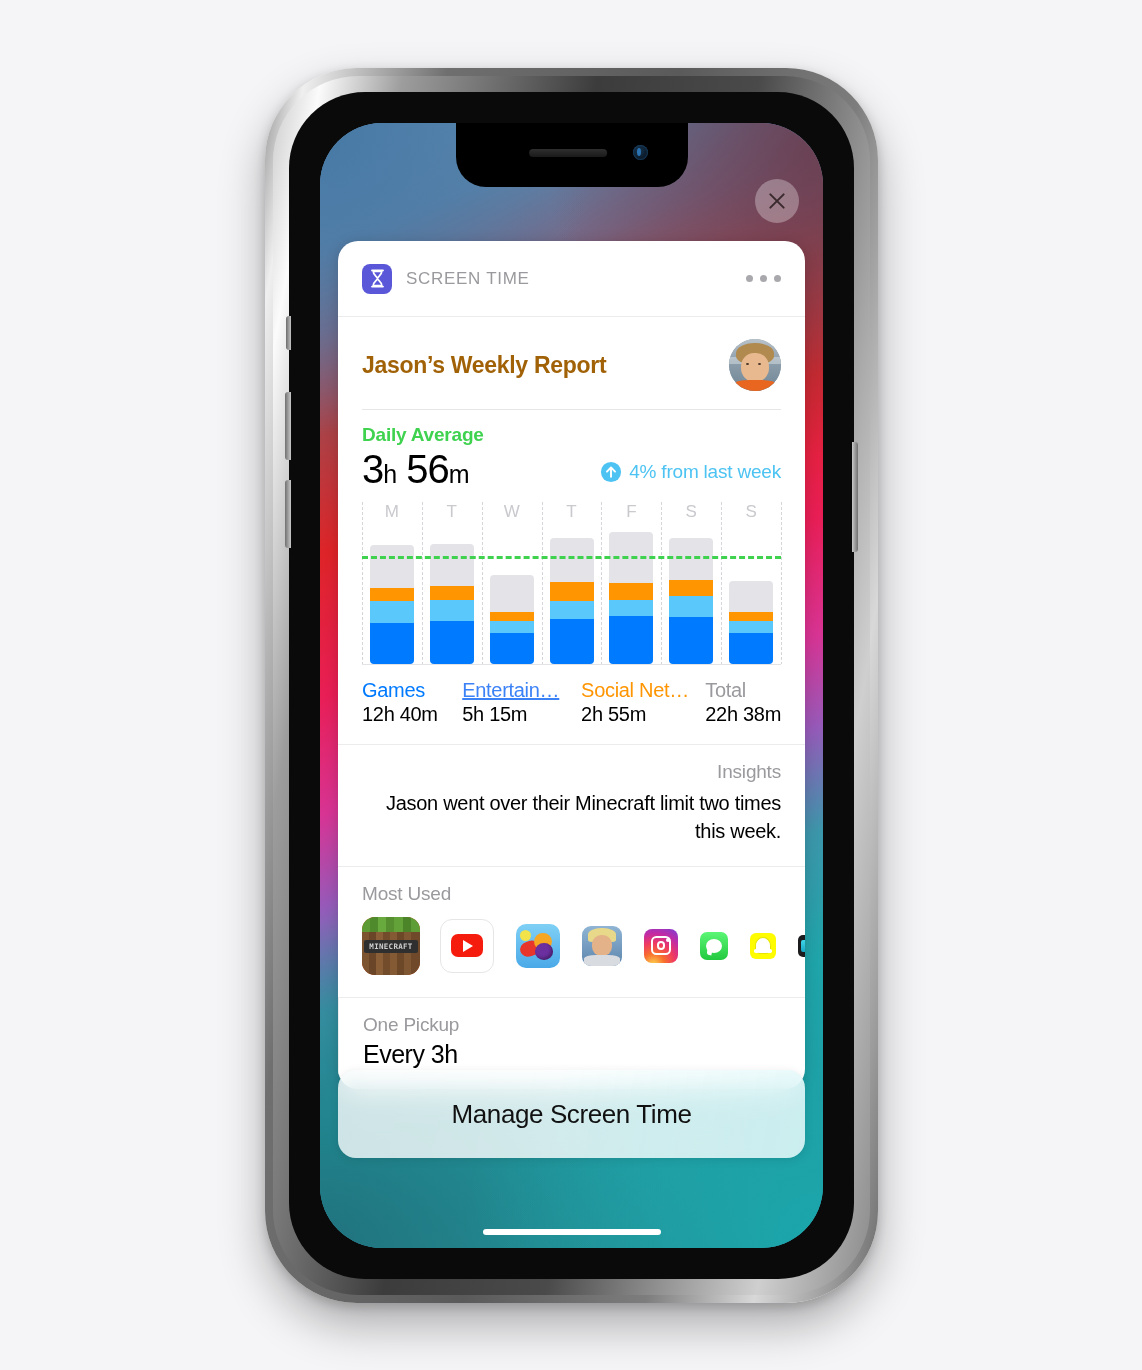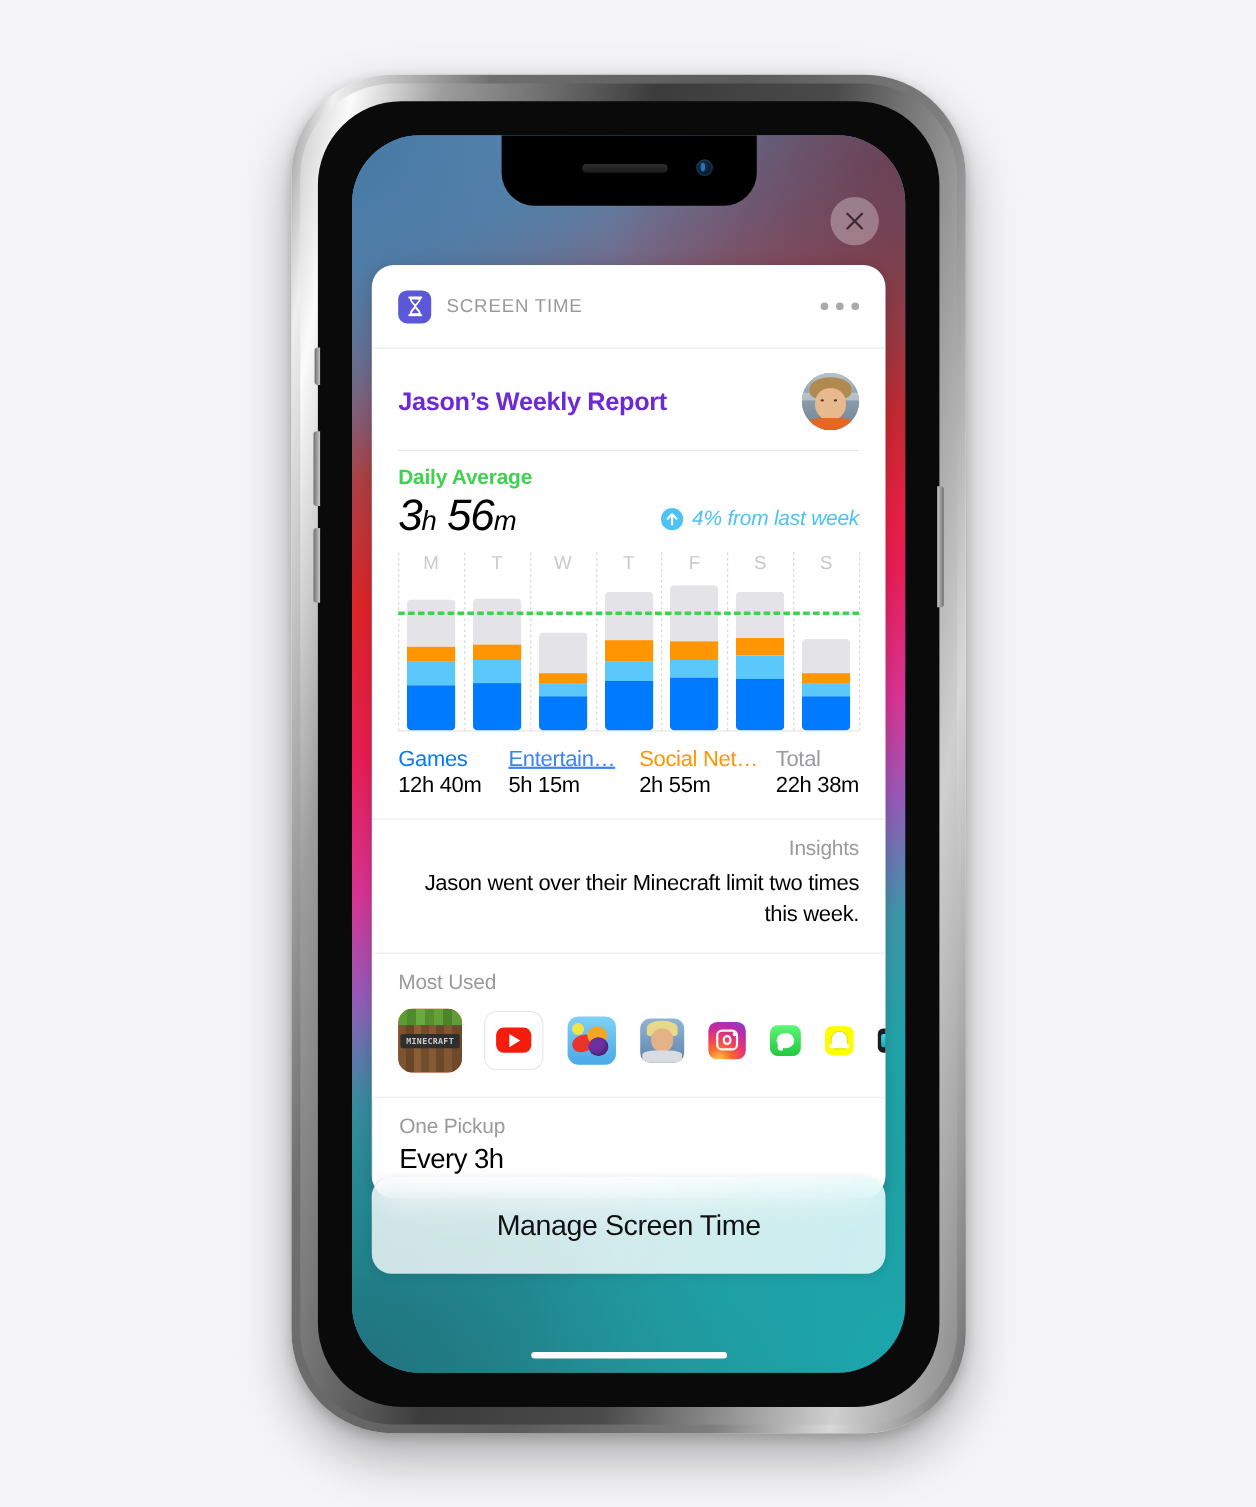--- a/index.html
+++ b/index.html
@@ -145,7 +145,7 @@
   .title-row{
     padding:22px 24px 0 24px; display:flex; align-items:center;
   }
-  .report-title{ font-size:23px; font-weight:700; color:#6d28d9; letter-spacing:-.3px; }
+  .report-title{ font-size:23px; font-weight:700; color:#a16207; letter-spacing:-.3px; }
   .avatar{
     margin-left:auto; width:52px; height:52px; border-radius:50%;
     overflow:hidden; position:relative;

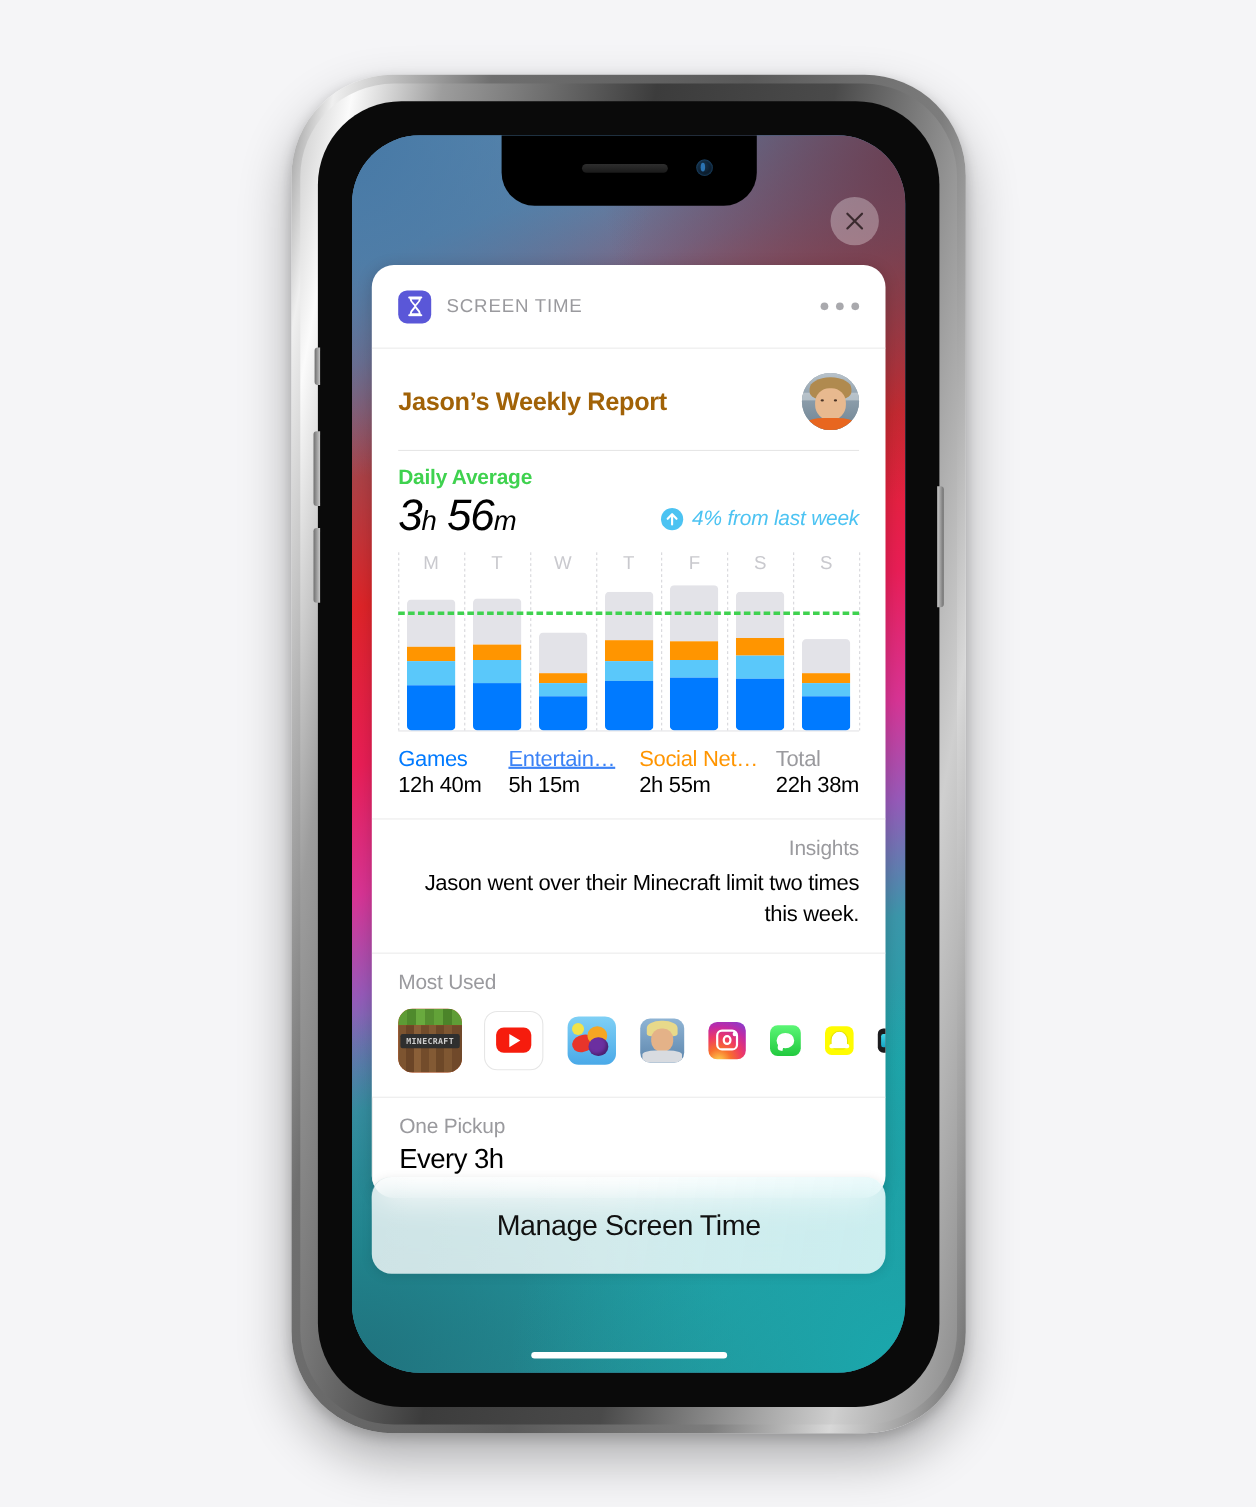--- a/index.html
+++ b/index.html
@@ -170,7 +170,7 @@
   
   .summary{ padding:14px 24px 0 24px; }
   .avg-label{ font-size:19px; color:#3fd24f; font-weight:700; letter-spacing:-.2px; }
-  .avg-row{ display:flex; align-items:flex-end; margin-top:2px;font-style:italic; }
+  .avg-row{ display:flex; align-items:flex-end; margin-top:2px; }
   .avg-value{ font-size:40px; font-weight:400; color:#000; letter-spacing:-1px; line-height:1.05; }
   .avg-value .u{ font-size:25px; }
   .delta{ margin-left:auto; display:flex; padding-bottom:7px; }

